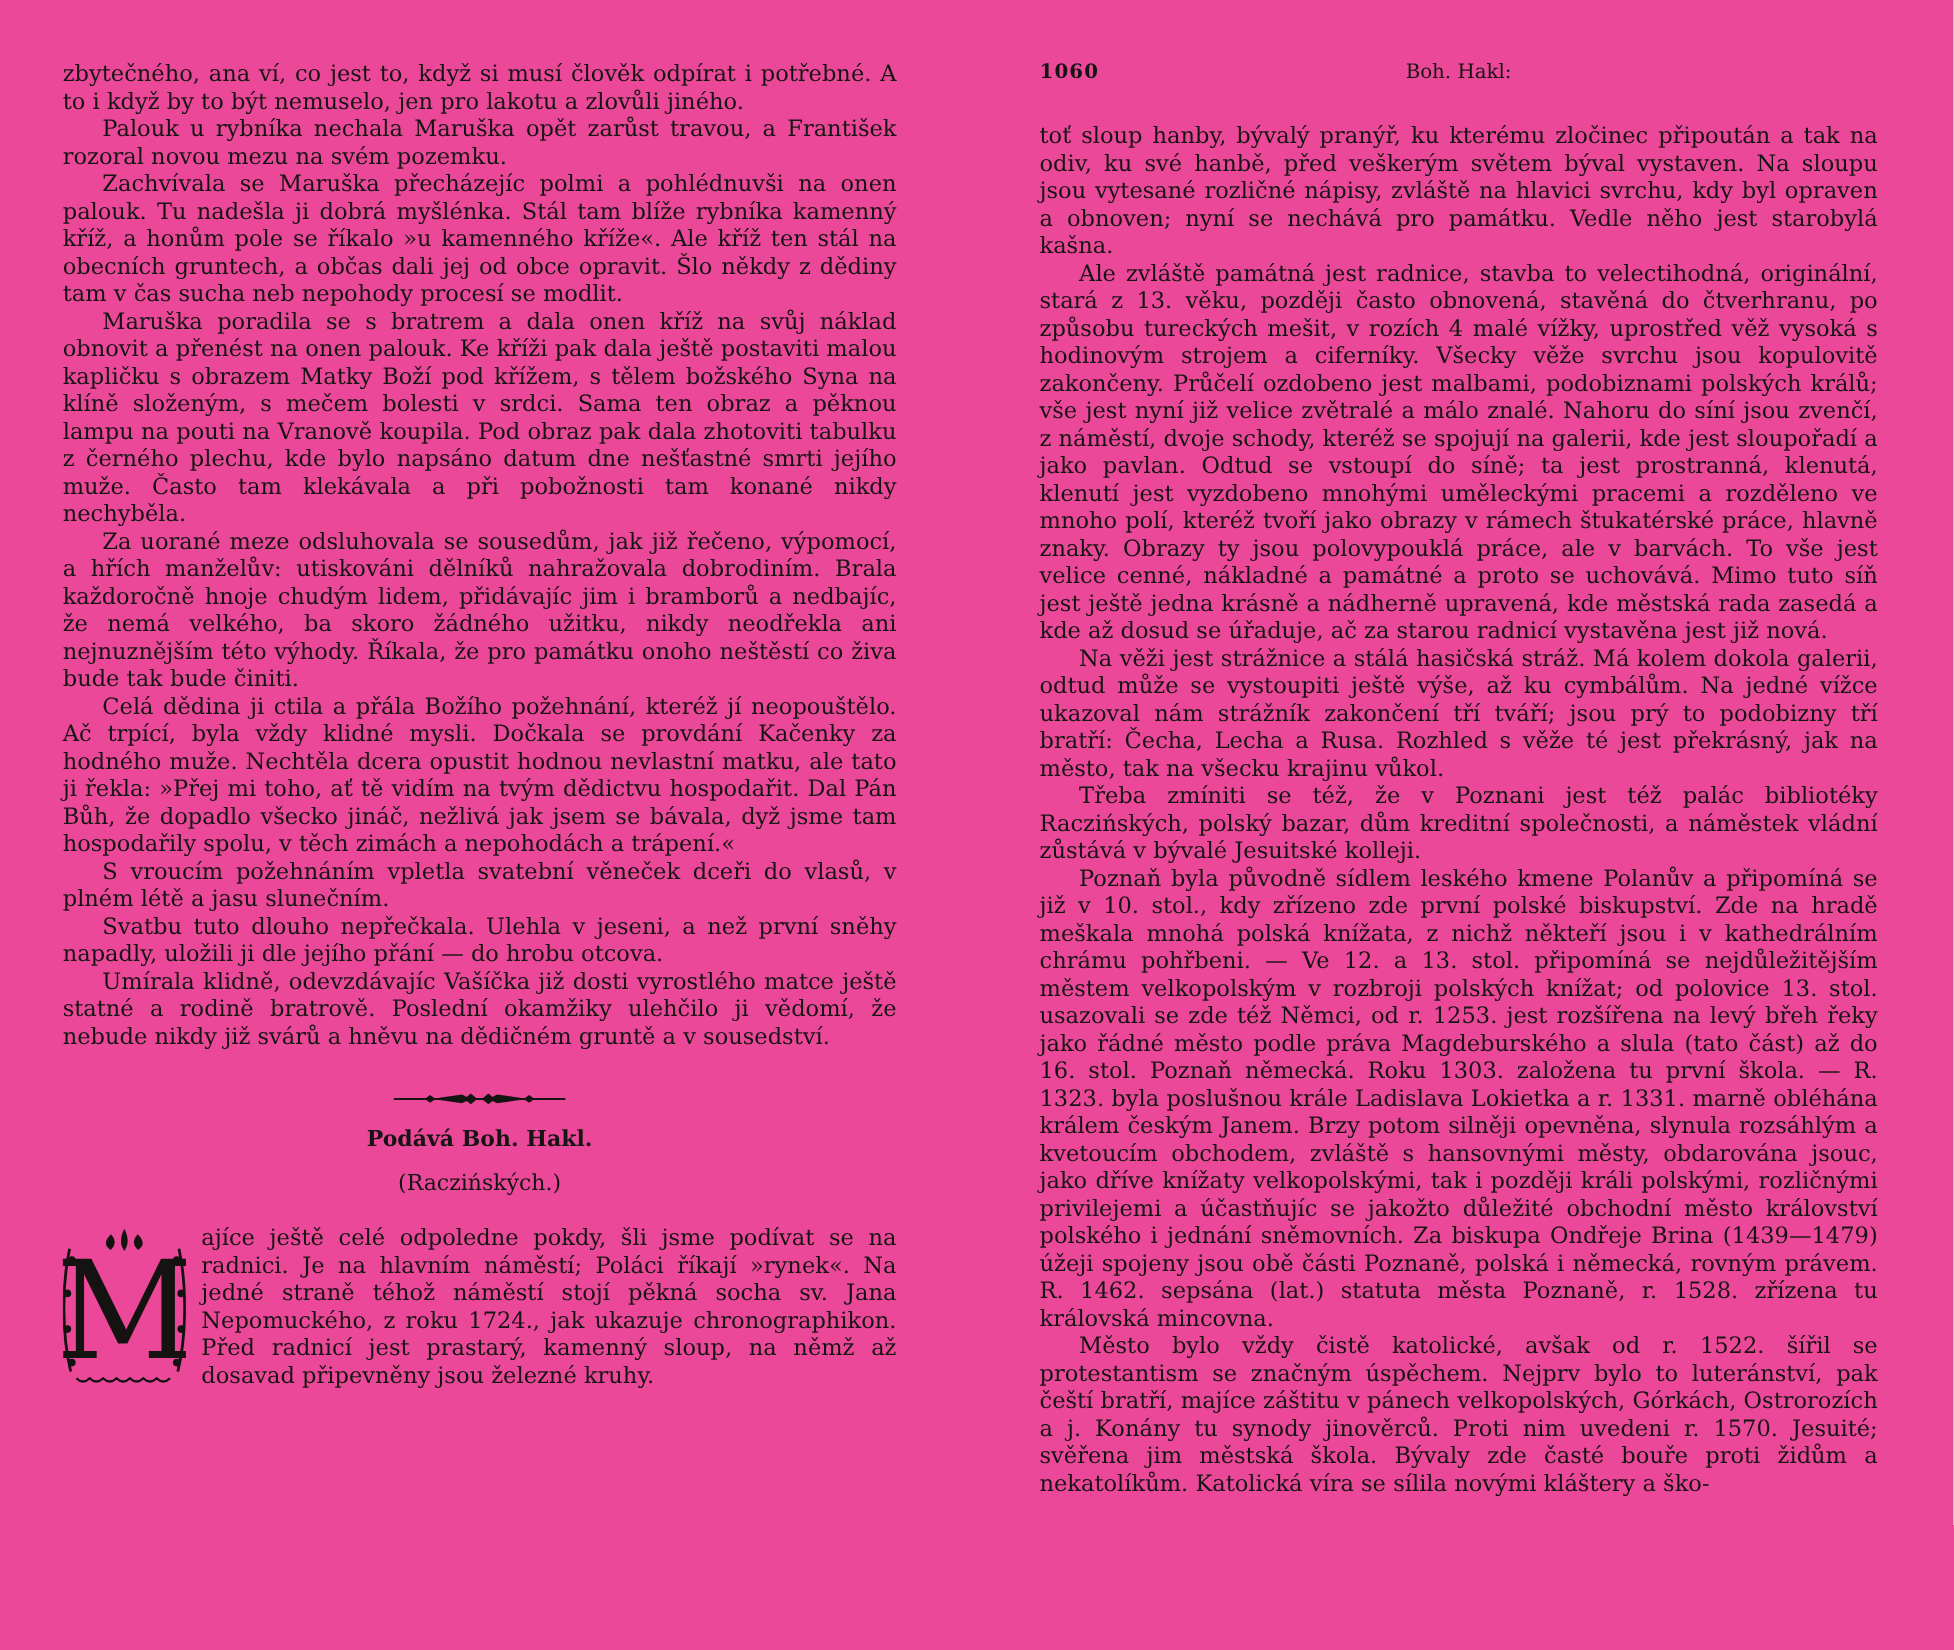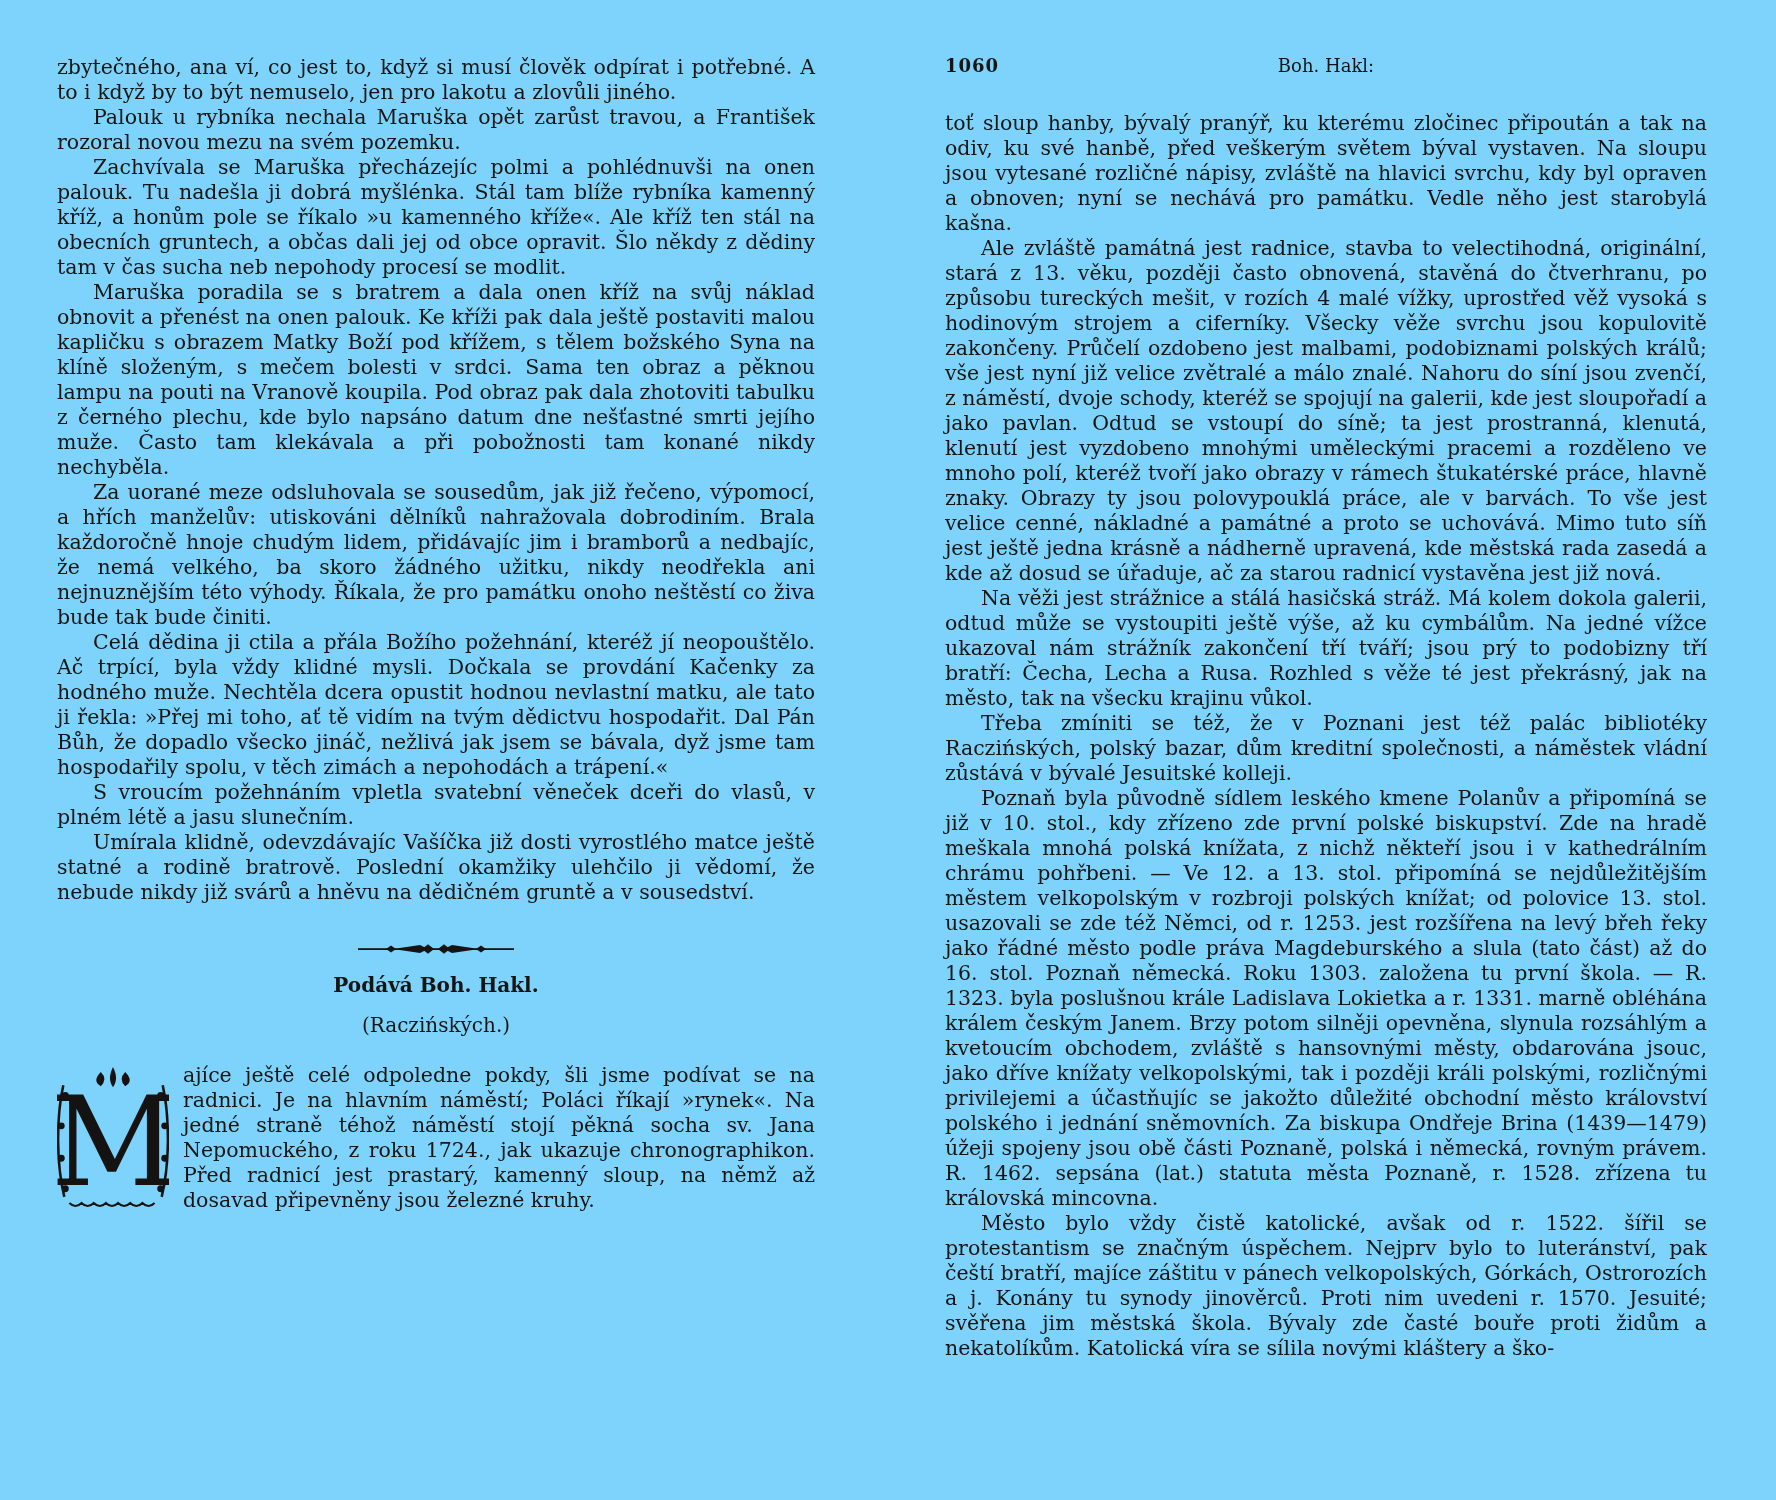--- a/index.html
+++ b/index.html
@@ -7,7 +7,7 @@
     position: relative;
     width: 1776px;
     height: 1500px;
-    background: #7dd3fc;
+    background: #ec4899;
     overflow: hidden;
     font-family: "DejaVu Serif", serif;
     color: #161513;

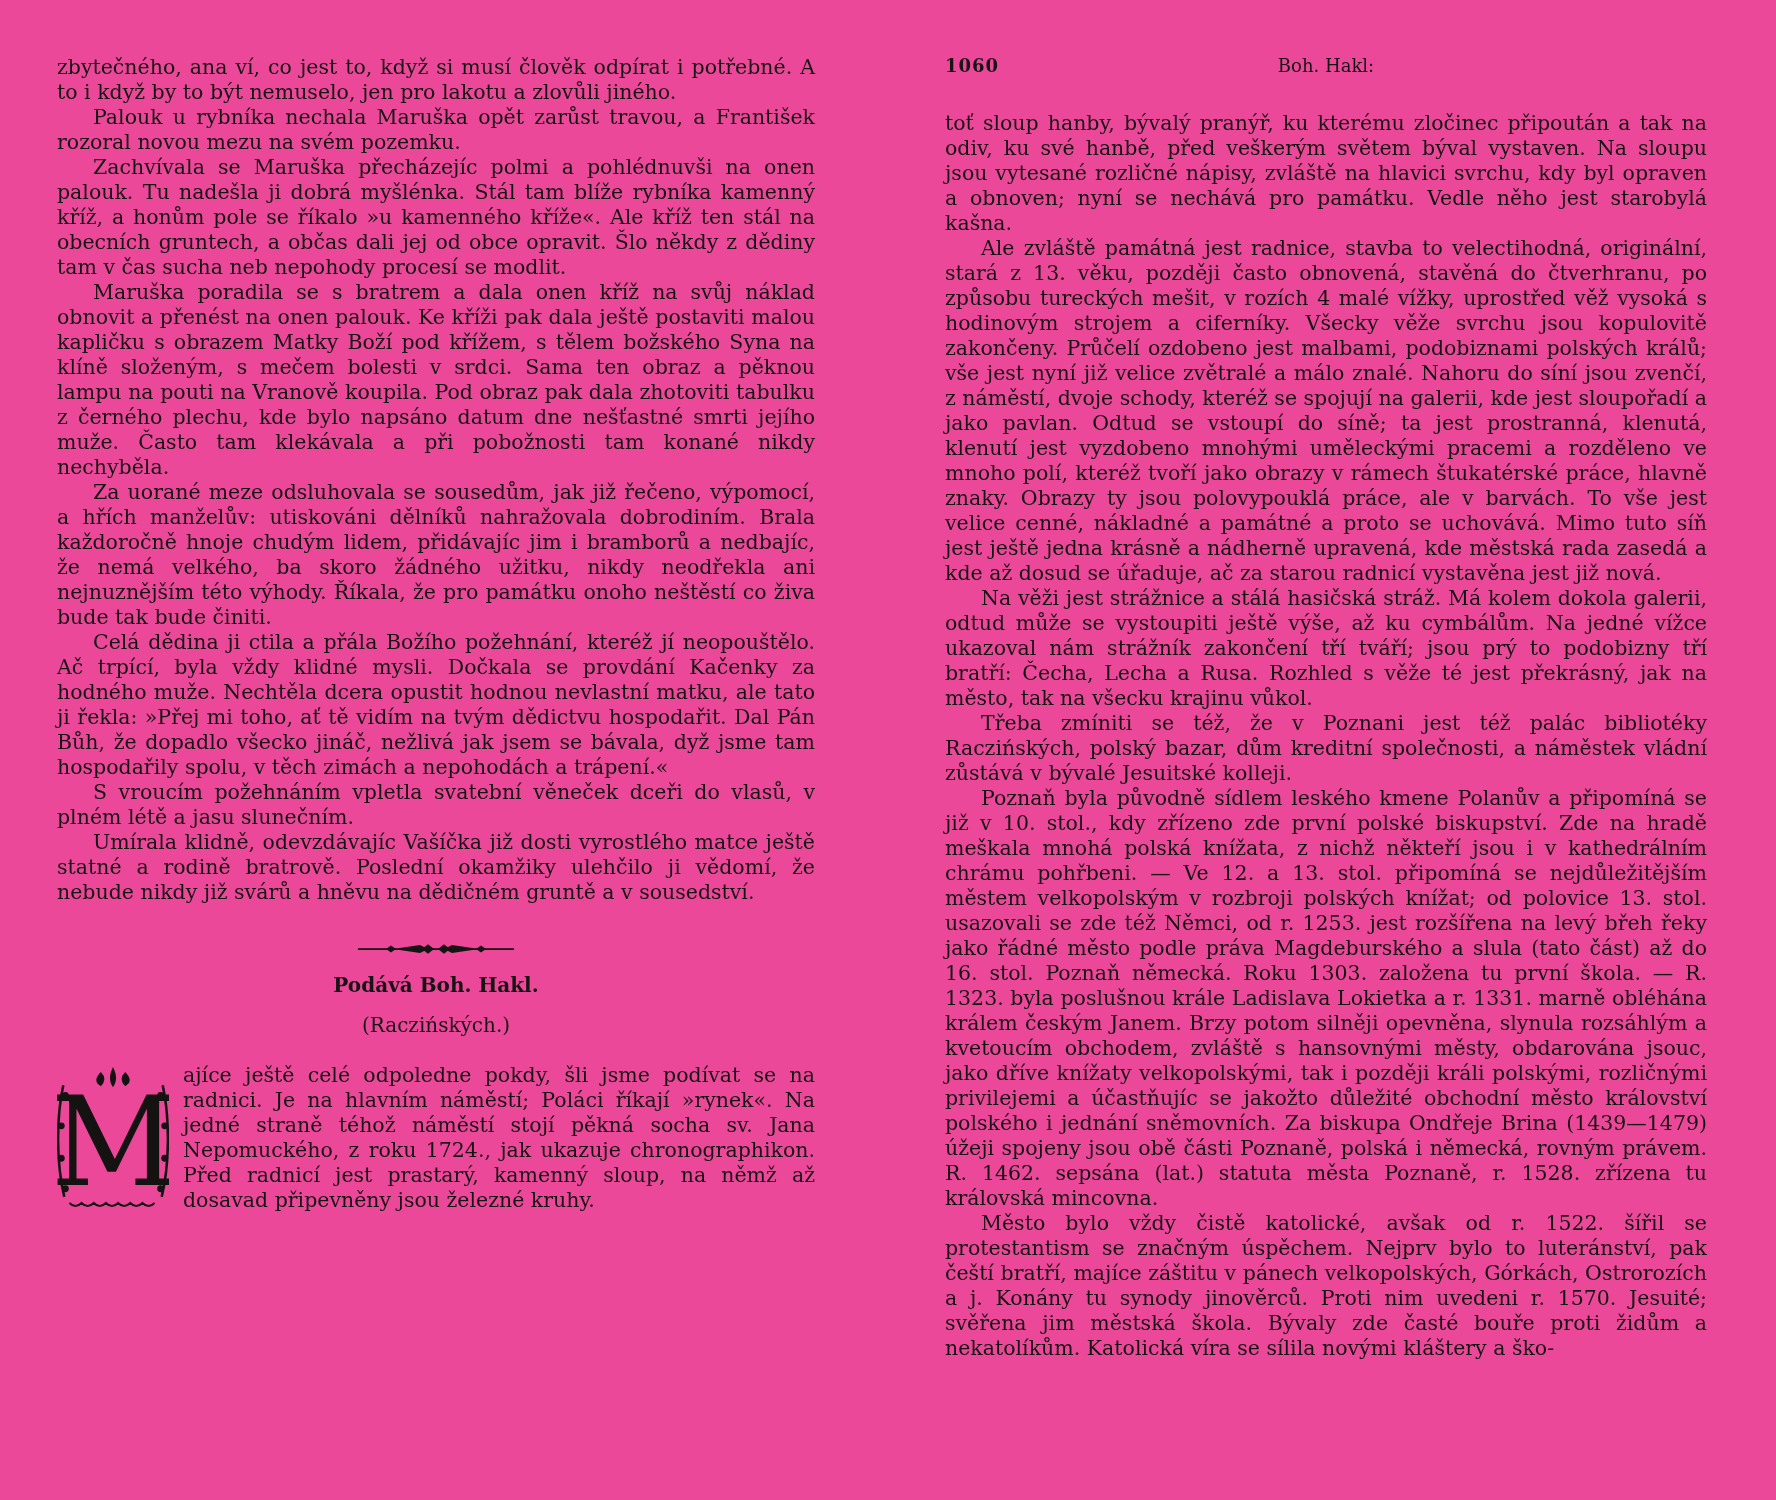--- a/index.html
+++ b/index.html
@@ -63,6 +63,7 @@
         <p><span>Za uorané meze odsluhovala se sousedům, jak již řečeno, výpomocí, a hřích manželův: utiskováni dělníků nahražovala dobrodiním. Brala každoročně hnoje chudým lidem, přidávajíc jim i bramborů a nedbajíc, že nemá velkého, ba skoro žádného užitku, nikdy neodřekla ani nejnuznějším této výhody. Říkala, že pro památku onoho neštěstí co živa bude tak bude činiti.</span></p>
         <p><span>Celá dědina ji ctila a přála Božího požehnání, kteréž jí neopouštělo. Ač trpící, byla vždy klidné mysli. Dočkala se provdání Kačenky za hodného muže. Nechtěla dcera opustit hodnou nevlastní matku, ale tato ji řekla: »Přej mi toho, ať tě vidím na tvým dědictvu hospodařit. Dal Pán Bůh, že dopadlo všecko jináč, nežlivá jak jsem se bávala, dyž jsme tam hospodařily spolu, v těch zimách a nepohodách a trápení.«</span></p>
         <p><span>S vroucím požehnáním vpletla svatební věneček dceři do vlasů, v plném létě a jasu slunečním.</span></p>
+        <p><span>Svatbu tuto dlouho nepřečkala. Ulehla v jeseni, a než první sněhy napadly, uložili ji dle jejího přání — do hrobu otcova.</span></p>
         <p><span>Umírala klidně, odevzdávajíc Vašíčka již dosti vyrostlého matce ještě statné a rodině bratrově. Poslední okamžiky ulehčilo ji vědomí, že nebude nikdy již svárů a hněvu na dědičném gruntě a v sousedství.</span></p>
       </div>
 

